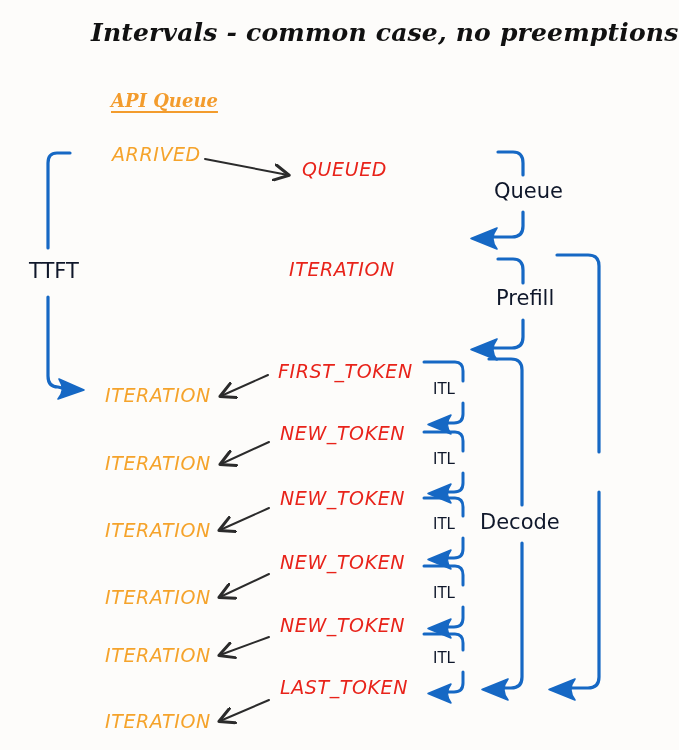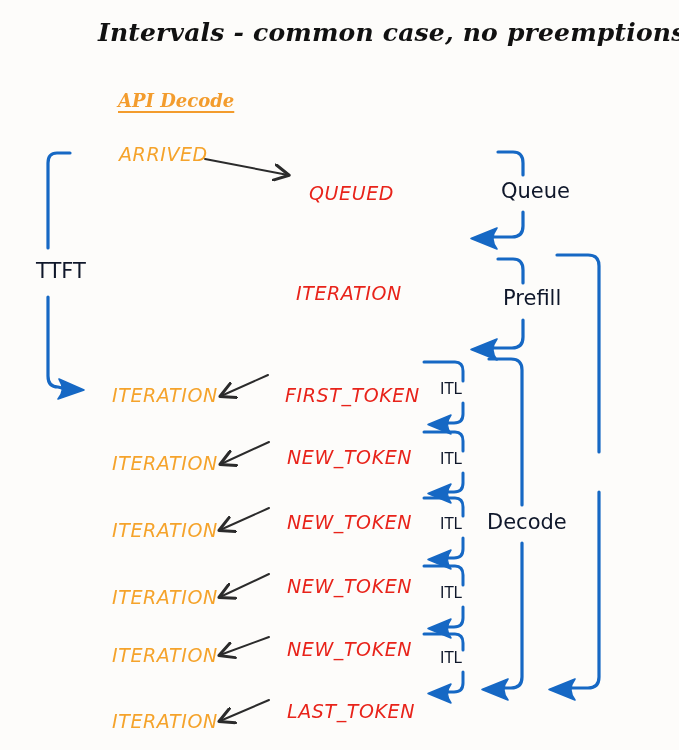--- a/index.html
+++ b/index.html
@@ -11,7 +11,7 @@
     position:relative;
   }
   #canvas{position:absolute;inset:0;width:679px;height:750px;}
-  .lyr{position:absolute;left:13px;top:0;width:623px;height:750px;pointer-events:none;}
+  .lyr{position:absolute;left:6px;top:0;width:623px;height:750px;pointer-events:none;}
   .txt{position:absolute;white-space:nowrap;}
 
   

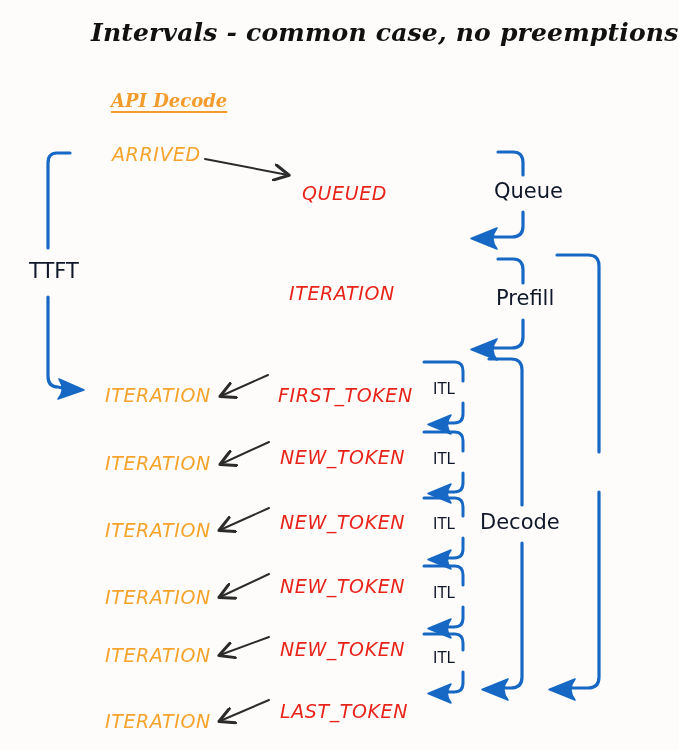--- a/index.html
+++ b/index.html
@@ -144,7 +144,7 @@
 
   <div class="txt title" style="left:85px;top:18px;">Intervals - common case, no preemptions</div>
 
-  <div class="txt hdr hdr-api" style="left:105px;top:90px;">API Decode</div>
+  <div class="txt hdr hdr-api" style="left:105px;top:90px;">API Queue</div>
 
   <div class="txt state st-api" style="left:106px;top:143px;">ARRIVED</div>
   <div class="txt state st-api" style="left:99px;top:384px;">ITERATION</div>

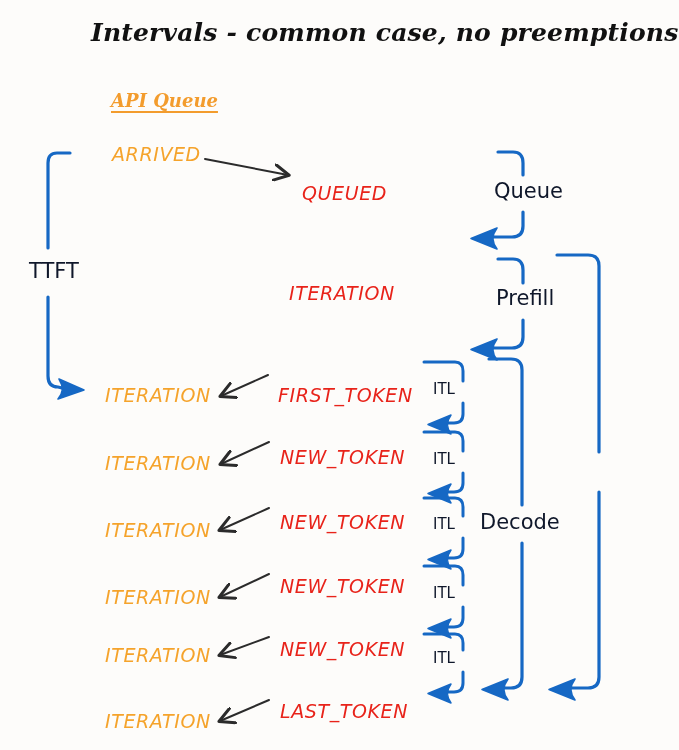--- a/index.html
+++ b/index.html
@@ -41,7 +41,7 @@
     letter-spacing:.6px;
   }
   .st-api{color:#F5A32B;}
-  .st-engine{color:#E8231A;margin-top:24px;}
+  .st-engine{color:#E8231A;}
 
   
   .ival{

